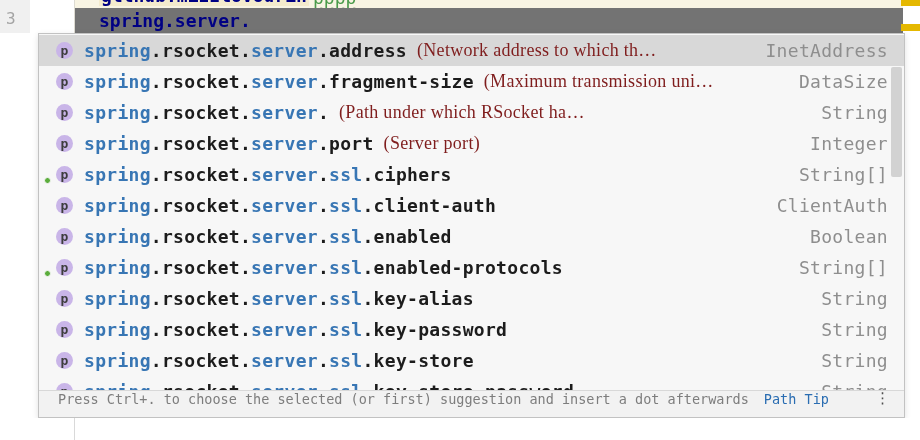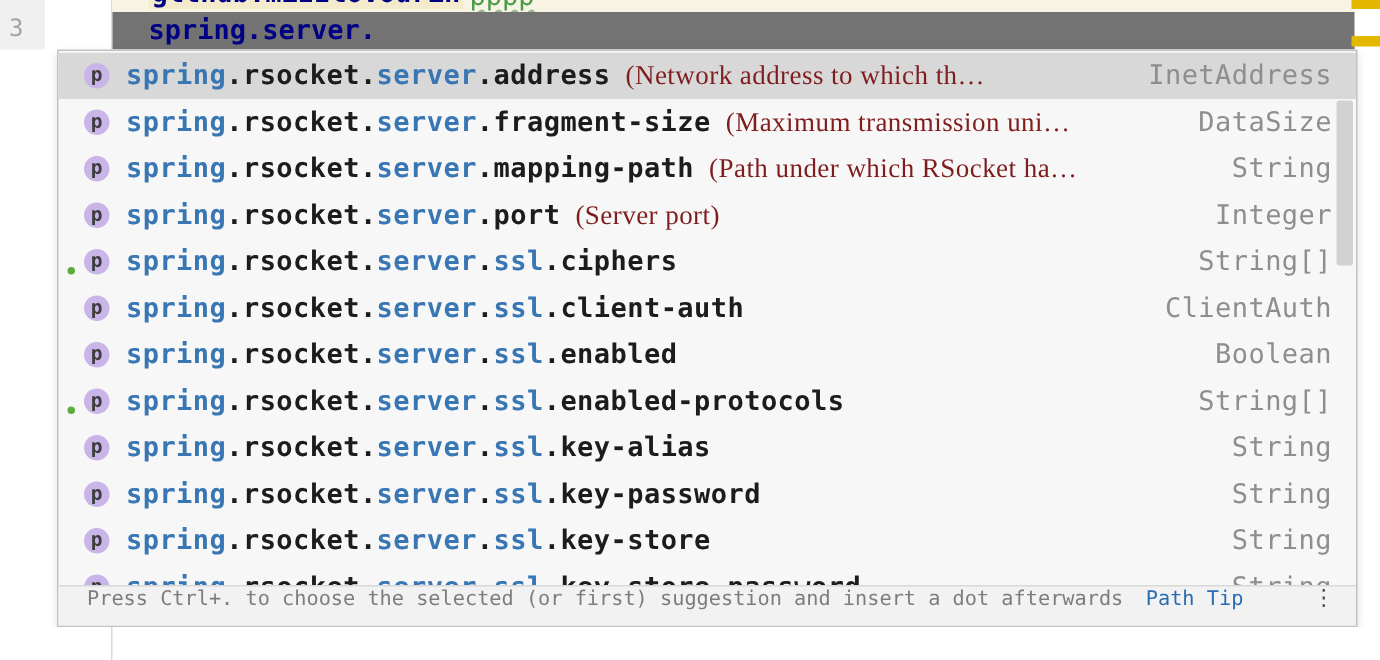--- a/index.html
+++ b/index.html
@@ -82,7 +82,7 @@
     <div id="rows">
         <div class="row sel"><span class="p-icon">p</span><span class="seg-m">spring</span><span class="seg-u">.</span><span class="seg-u">rsocket</span><span class="seg-u">.</span><span class="seg-m">server</span><span class="seg-u">.</span><span class="seg-u">address</span><span class="desc">(Network address to which th…</span><span class="type">InetAddress</span></div>
         <div class="row"><span class="p-icon">p</span><span class="seg-m">spring</span><span class="seg-u">.</span><span class="seg-u">rsocket</span><span class="seg-u">.</span><span class="seg-m">server</span><span class="seg-u">.</span><span class="seg-u">fragment-size</span><span class="desc">(Maximum transmission uni…</span><span class="type">DataSize</span></div>
-        <div class="row"><span class="p-icon">p</span><span class="seg-m">spring</span><span class="seg-u">.</span><span class="seg-u">rsocket</span><span class="seg-u">.</span><span class="seg-m">server</span><span class="seg-u">.</span><span class="seg-u">mapping-path</span><span class="desc">(Path under which RSocket ha…</span><span class="type">String</span></div>
+        <div class="row"><span class="p-icon">p</span><span class="seg-m">spring</span><span class="seg-u">.</span><span class="seg-u">rsocket</span><span class="seg-u">.</span><span class="seg-m">server</span><span class="seg-u">.</span><span class="desc">(Path under which RSocket ha…</span><span class="type">String</span></div>
         <div class="row"><span class="p-icon">p</span><span class="seg-m">spring</span><span class="seg-u">.</span><span class="seg-u">rsocket</span><span class="seg-u">.</span><span class="seg-m">server</span><span class="seg-u">.</span><span class="seg-u">port</span><span class="desc">(Server port)</span><span class="type">Integer</span></div>
         <div class="row"><span class="p-icon">p<span class="green-dot"></span></span><span class="seg-m">spring</span><span class="seg-u">.</span><span class="seg-u">rsocket</span><span class="seg-u">.</span><span class="seg-m">server</span><span class="seg-u">.</span><span class="seg-m">ssl</span><span class="seg-u">.</span><span class="seg-u">ciphers</span><span class="type">String[]</span></div>
         <div class="row"><span class="p-icon">p</span><span class="seg-m">spring</span><span class="seg-u">.</span><span class="seg-u">rsocket</span><span class="seg-u">.</span><span class="seg-m">server</span><span class="seg-u">.</span><span class="seg-m">ssl</span><span class="seg-u">.</span><span class="seg-u">client-auth</span><span class="type">ClientAuth</span></div>

